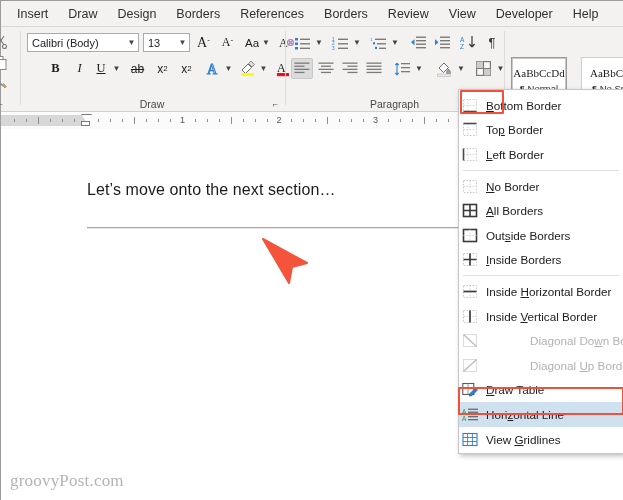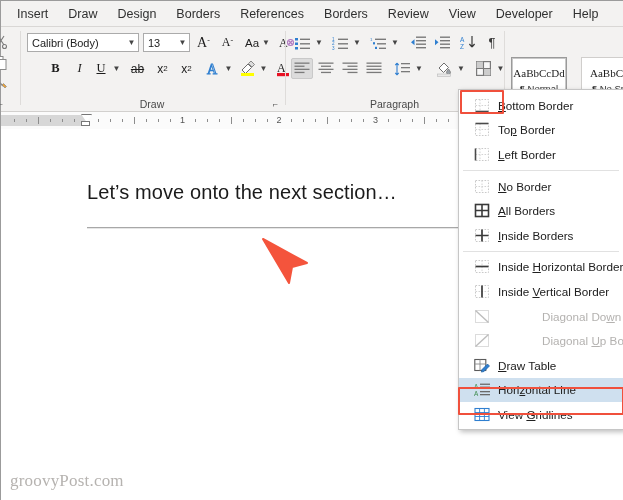--- a/index.html
+++ b/index.html
@@ -81,7 +81,7 @@
   .menu{position:absolute;left:457px;top:88px;width:166px;background:#fff;
         border:1px solid #c6c6c6;box-shadow:2px 2px 5px rgba(0,0,0,.26);box-sizing:border-box;
         padding:3px 0 2px 0;}
-  .mi{position:relative;display:flex;align-items:center;height:24.6px;padding-left:14px;cursor:default;}
+  .mi{position:relative;display:flex;align-items:center;height:24.6px;padding-left:2px;cursor:default;}
   .mi .mic{width:17px;height:16px;margin-right:8px;flex:0 0 17px;display:flex;align-items:center;justify-content:center;}
   .mi .mtx{font-size:11.7px;color:#202020;white-space:nowrap;}
   .mi.dis .mtx{color:#b4b2b0;margin-left:44px;}

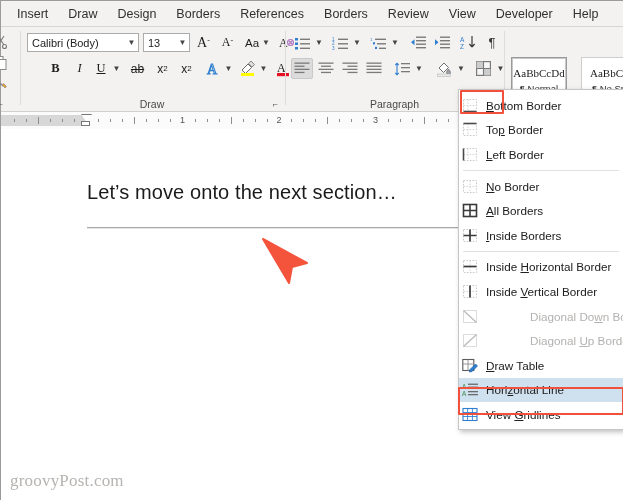--- a/index.html
+++ b/index.html
@@ -67,7 +67,7 @@
   
   .docarea{position:absolute;left:0;top:128px;width:623px;height:372px;background:#ffffff;overflow:hidden;}
   .page{position:absolute;left:0;top:0;width:623px;height:372px;background:#fff;}
-  .doctext{position:absolute;left:86px;top:52px;font-size:20px;color:#1b1b1b;
+  .doctext{position:absolute;left:86px;top:52px;font-size:16px;color:#1b1b1b;
            font-family:"Liberation Sans",sans-serif;letter-spacing:.1px;white-space:nowrap;}
   .hline{position:absolute;left:86px;top:98px;width:372px;height:2px;
          background:linear-gradient(to bottom,#a8a8a8 0 1px,#e6e6e6 1px 2px);}

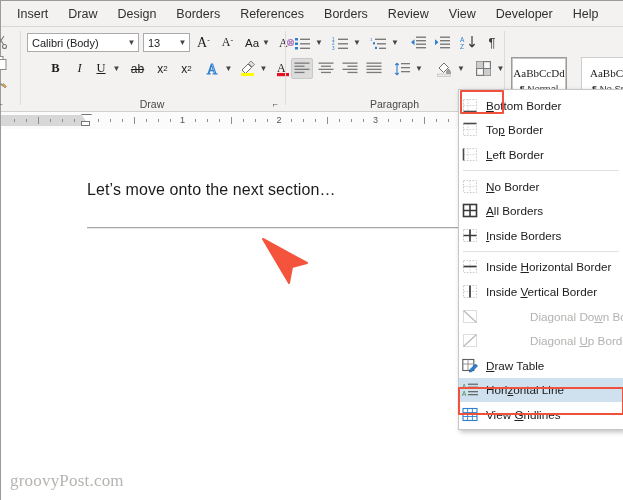--- a/index.html
+++ b/index.html
@@ -520,6 +520,15 @@
       <div class="mi">
         <span class="mic">
           <svg width="16" height="15" viewBox="0 0 16 15" fill="none">
+            <rect x="1.5" y="1.5" width="13" height="12" fill="none" stroke="#3a3a3a" stroke-width="1.6"></rect>
+            <path d="M8 1.5v12M1.5 7.5h13" stroke="#d4d4d4" stroke-dasharray="1.6 1.4"></path>
+          </svg>
+        </span>
+        <span class="mtx">Out<span class="ul">s</span>ide Borders</span>
+      </div>
+      <div class="mi">
+        <span class="mic">
+          <svg width="16" height="15" viewBox="0 0 16 15" fill="none">
             <rect x="1.5" y="1.5" width="13" height="12" fill="none" stroke="#c9c9c9" stroke-dasharray="1.6 1.4"></rect>
             <path d="M8 1.5v12M1.5 7.5h13" stroke="#3a3a3a" stroke-width="1.7"></path>
           </svg>

